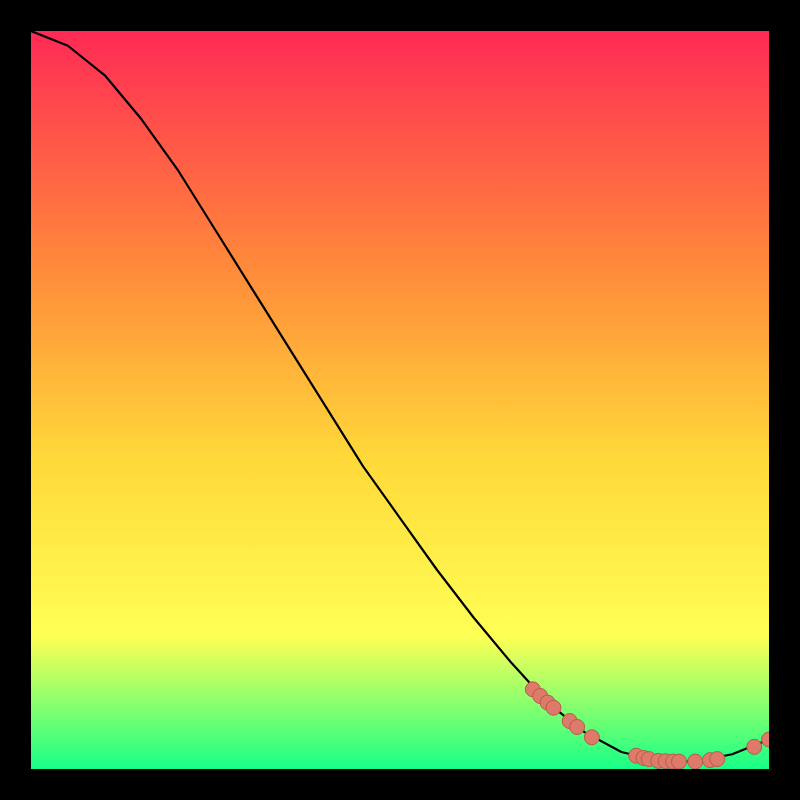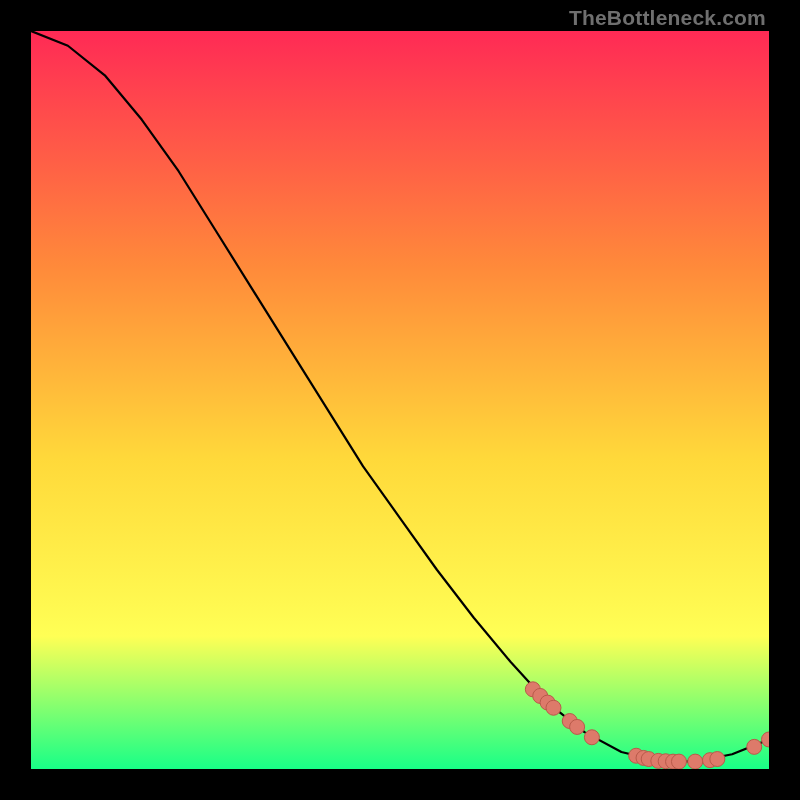--- a/index.html
+++ b/index.html
@@ -42,7 +42,6 @@
 
 <div class="stage">
 
-  <div class="watermark">TheBottleneck.com</div>
 
   <div class="plot">
     <svg id="chart-svg" width="738" height="738" viewBox="0 0 738 738">

